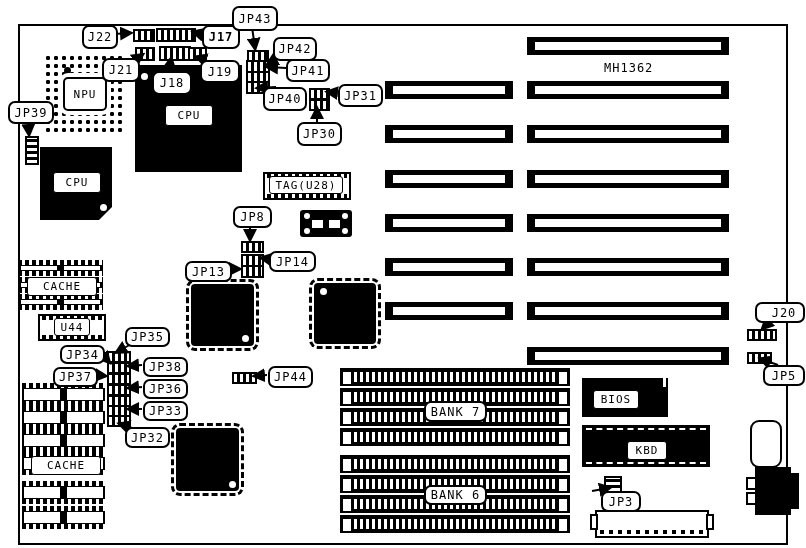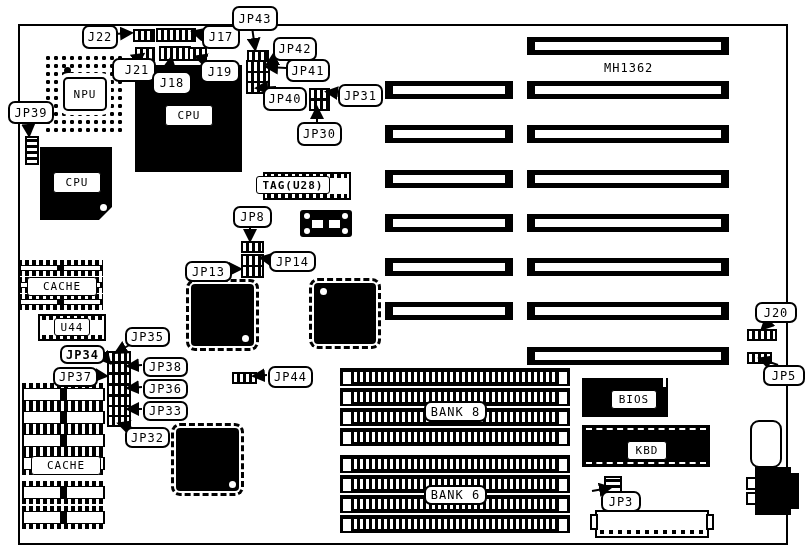--- a/index.html
+++ b/index.html
@@ -176,7 +176,7 @@
   </svg>
 
   <div class="balloon" style="left:82px;top:25px;width:32px;height:20px;">J22</div>
-  <div class="balloon" style="left:202px;top:25px;width:34px;height:20px;">J17</div>
+  <div class="balloon" style="left:202px;top:25px;width:34px;height:20px;font-weight:bold;">J17</div>
   <div class="balloon" style="left:232px;top:6px;width:42px;height:21px;">JP43</div>
   <div class="balloon" style="left:112px;top:58px;width:34px;height:20px;padding-left:6px;">J21</div>
   <div class="balloon" style="left:152px;top:71px;width:36px;height:20px;">J18</div>

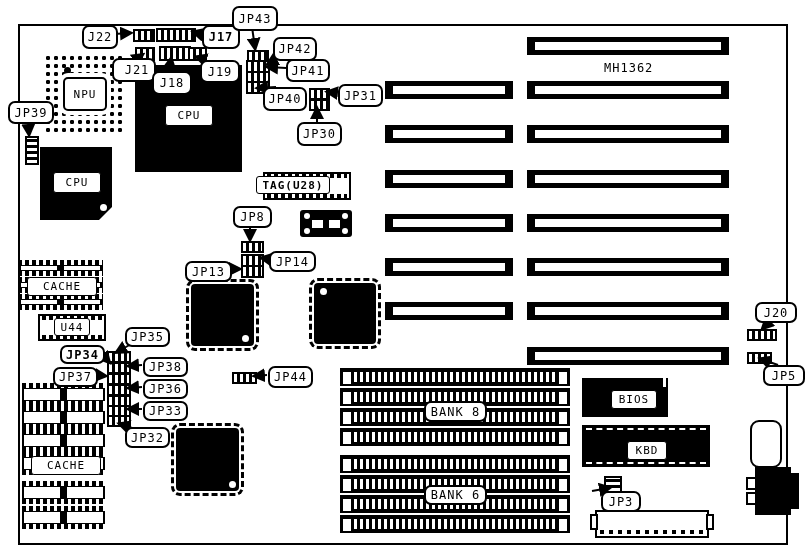--- a/index.html
+++ b/index.html
@@ -178,7 +178,7 @@
   <div class="balloon" style="left:82px;top:25px;width:32px;height:20px;">J22</div>
   <div class="balloon" style="left:202px;top:25px;width:34px;height:20px;font-weight:bold;">J17</div>
   <div class="balloon" style="left:232px;top:6px;width:42px;height:21px;">JP43</div>
-  <div class="balloon" style="left:112px;top:58px;width:34px;height:20px;padding-left:6px;">J21</div>
+  <div class="balloon" style="left:102px;top:58px;width:34px;height:20px;">J21</div>
   <div class="balloon" style="left:152px;top:71px;width:36px;height:20px;">J18</div>
   <div class="balloon" style="left:200px;top:60px;width:36px;height:19px;">J19</div>
   <div class="balloon" style="left:273px;top:37px;width:40px;height:20px;">JP42</div>

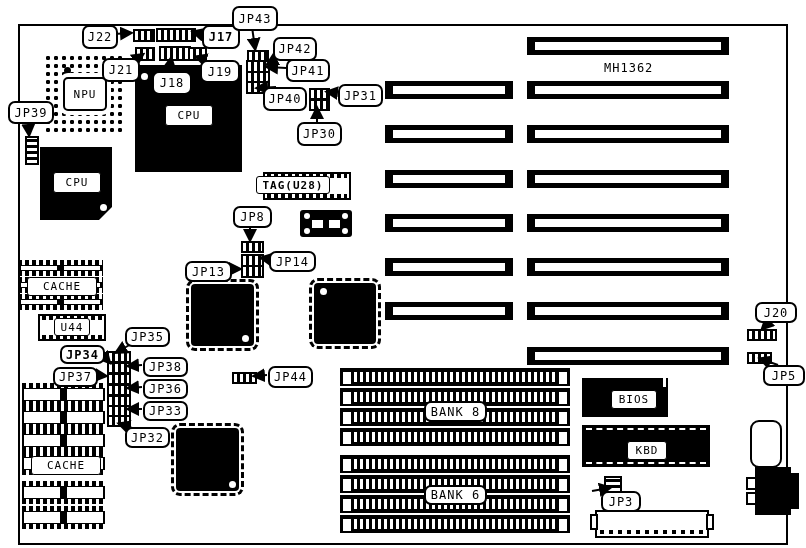--- a/index.html
+++ b/index.html
@@ -92,7 +92,7 @@
   <div class="clabel" style="left:53px;top:172px;width:46px;height:19px;">CPU</div>
 
   <div class="dipchip" style="left:263px;top:172px;width:84px;height:24px;"></div>
-  <div class="clabel" style="left:256px;top:176px;width:72px;height:16px;font-weight:bold;">TAG(U28)</div>
+  <div class="clabel" style="left:269px;top:176px;width:72px;height:16px;">TAG(U28)</div>
 
   <div class="osc" style="left:300px;top:210px;width:52px;height:27px;">
     <i class="c" style="left:4px;top:3px;"></i>

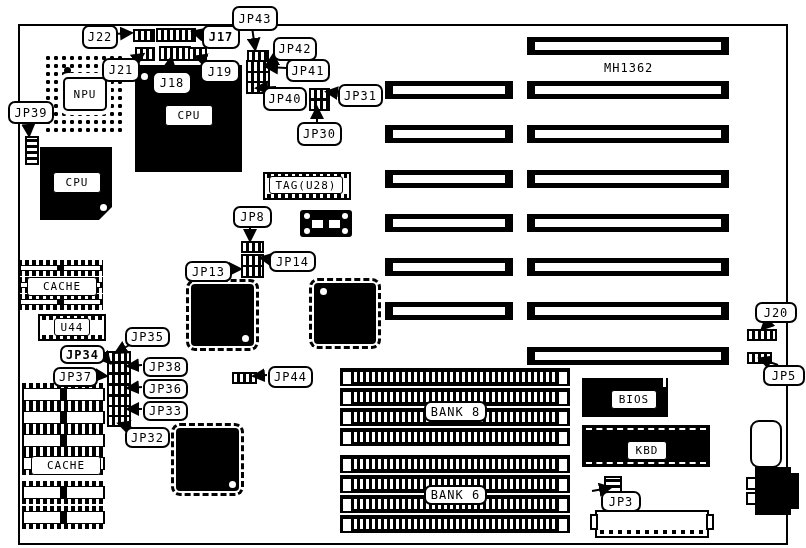--- a/index.html
+++ b/index.html
@@ -199,7 +199,7 @@
   <div class="balloon" style="left:125px;top:427px;width:41px;height:17px;">JP32</div>
   <div class="balloon" style="left:268px;top:366px;width:41px;height:18px;">JP44</div>
   <div class="balloon" style="left:601px;top:491px;width:36px;height:17px;">JP3</div>
-  <div class="balloon" style="left:755px;top:302px;width:38px;height:17px;">J20</div>
+  <div class="balloon" style="left:755px;top:302px;width:38px;height:17px;padding-left:8px;">J20</div>
   <div class="balloon" style="left:763px;top:365px;width:38px;height:17px;">JP5</div>
   <div class="balloon" style="left:424px;top:401px;width:59px;height:17px;">BANK 8</div>
   <div class="balloon" style="left:424px;top:485px;width:59px;height:16px;">BANK 6</div>

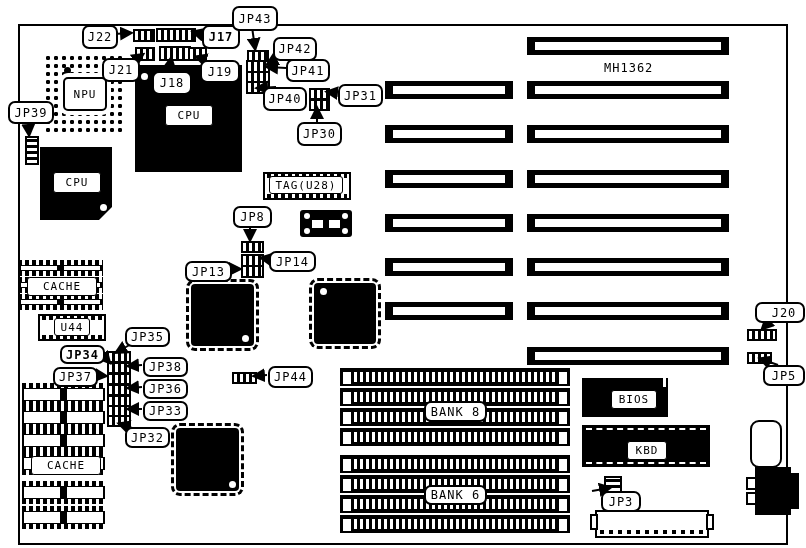--- a/index.html
+++ b/index.html
@@ -191,7 +191,7 @@
   <div class="balloon" style="left:269px;top:251px;width:43px;height:17px;">JP14</div>
   <div class="balloon" style="left:185px;top:261px;width:43px;height:17px;">JP13</div>
   <div class="balloon" style="left:125px;top:327px;width:41px;height:16px;">JP35</div>
-  <div class="balloon" style="left:60px;top:345px;width:41px;height:15px;font-weight:bold;">JP34</div>
+  <div class="balloon" style="left:60px;top:345px;width:41px;height:15px;">JP34</div>
   <div class="balloon" style="left:143px;top:357px;width:41px;height:16px;">JP38</div>
   <div class="balloon" style="left:53px;top:367px;width:41px;height:16px;">JP37</div>
   <div class="balloon" style="left:143px;top:379px;width:41px;height:16px;">JP36</div>

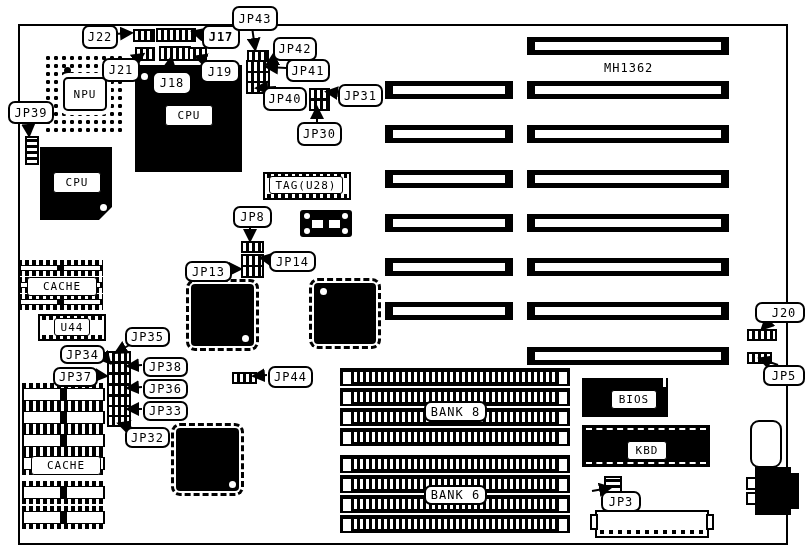--- a/index.html
+++ b/index.html
@@ -118,7 +118,7 @@
   <div class="blk" style="left:582px;top:378px;width:86px;height:39px;">
     <div style="position:absolute;right:2px;top:0;width:3px;height:9px;background:#fff;"></div>
   </div>
-  <div class="clabel" style="left:611px;top:390px;width:44px;height:17px;">BIOS</div>
+  <div class="clabel" style="left:593px;top:390px;width:44px;height:17px;">BIOS</div>
 
   <div class="blk" style="left:582px;top:425px;width:128px;height:42px;">
     <div class="dash" style="top:3px;"></div>

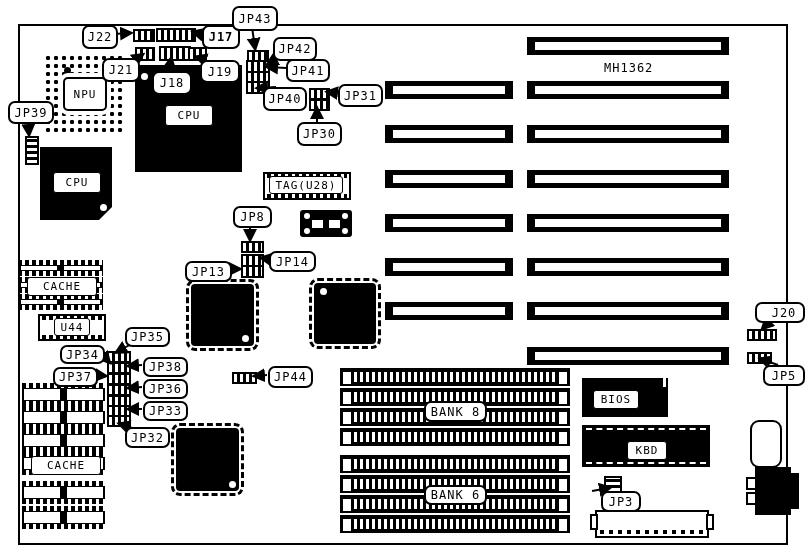--- a/index.html
+++ b/index.html
@@ -201,7 +201,7 @@
   <div class="balloon" style="left:601px;top:491px;width:36px;height:17px;">JP3</div>
   <div class="balloon" style="left:755px;top:302px;width:38px;height:17px;padding-left:8px;">J20</div>
   <div class="balloon" style="left:763px;top:365px;width:38px;height:17px;">JP5</div>
-  <div class="balloon" style="left:424px;top:401px;width:59px;height:17px;">BANK 8</div>
+  <div class="balloon" style="left:424px;top:401px;width:59px;height:17px;">BANK 7</div>
   <div class="balloon" style="left:424px;top:485px;width:59px;height:16px;">BANK 6</div>
 
 <div class="slot" style="left: 527px; top: 37px; width: 202px; height: 18px;">

